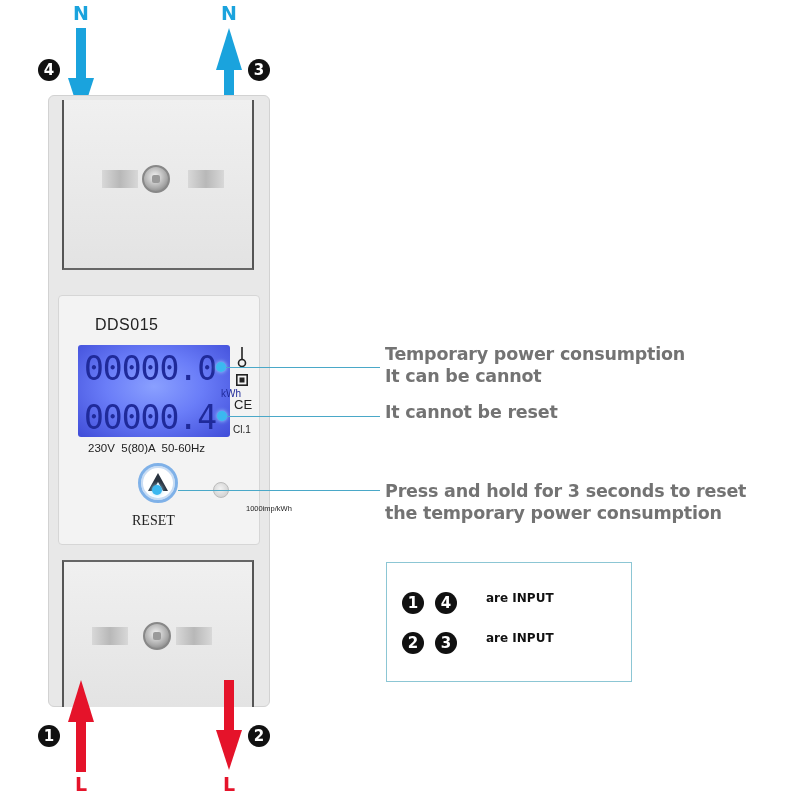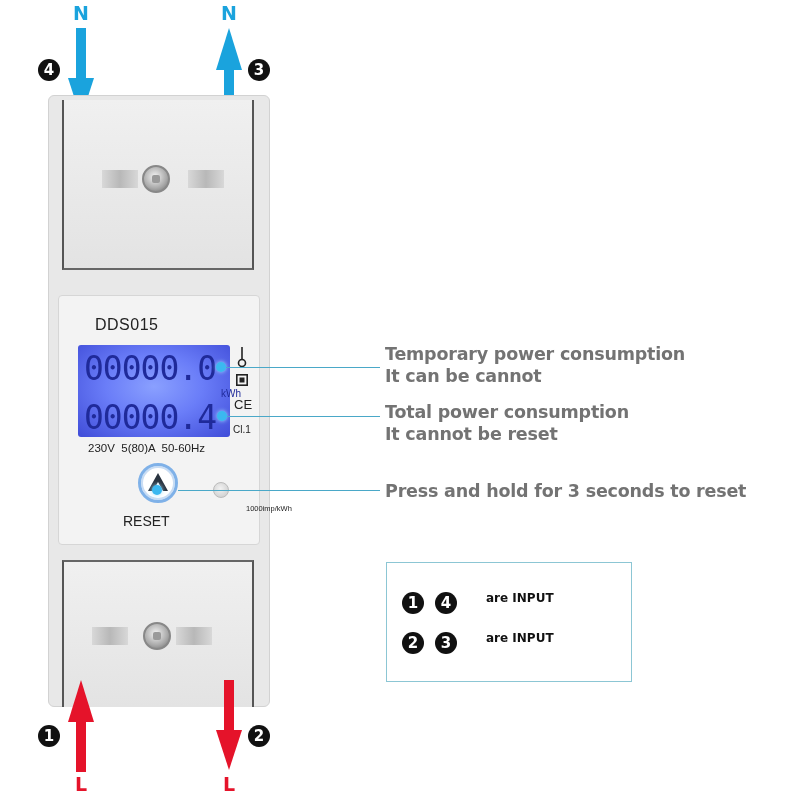--- a/index.html
+++ b/index.html
@@ -115,7 +115,6 @@
   <div>It can be cannot</div>
 </div>
 <div class="abs callout" style="left:385px; top:401px;">
-  <div>Total power consumption</div>
   <div>It cannot be reset</div>
 </div>
 <div class="abs callout" style="left:385px; top:480px;">

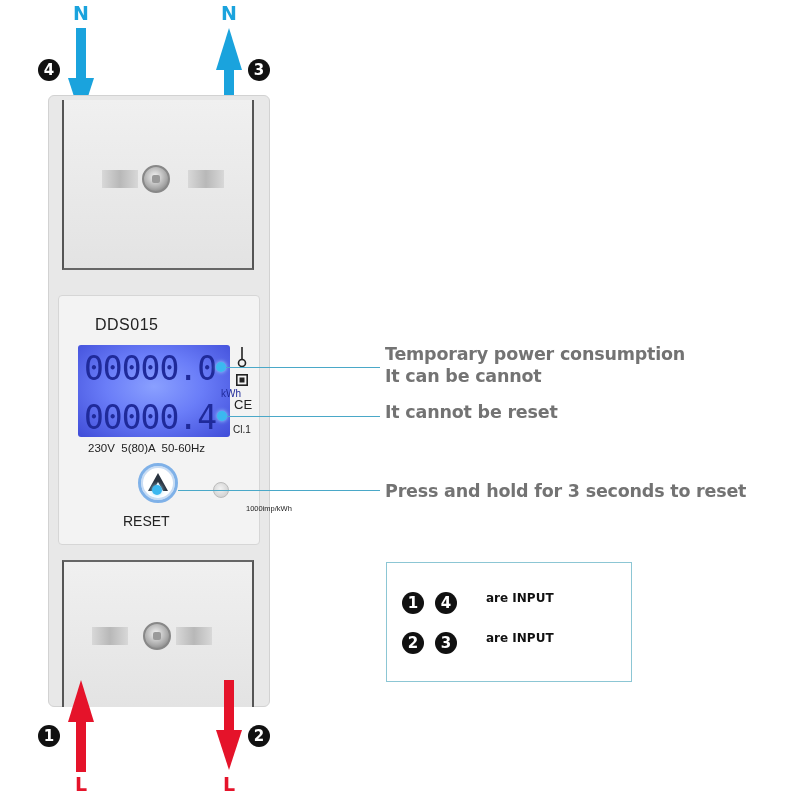--- a/index.html
+++ b/index.html
@@ -94,7 +94,7 @@
     <polygon points="17,7 27,25 22,25 17,16 12,25 7,25" fill="#2a3440"></polygon>
   </svg>
 </div>
-<div class="abs reset-label" style="left:123px; top:513px;">RESET</div>
+<div class="abs reset-label" style="left:132px; top:513px;font-family:Liberation Serif, serif;">RESET</div>
 <div class="abs led" style="left:213px; top:482px;"></div>
 <div class="abs imp-label" style="left:198px; top:504px;">1000imp/kWh</div>
 

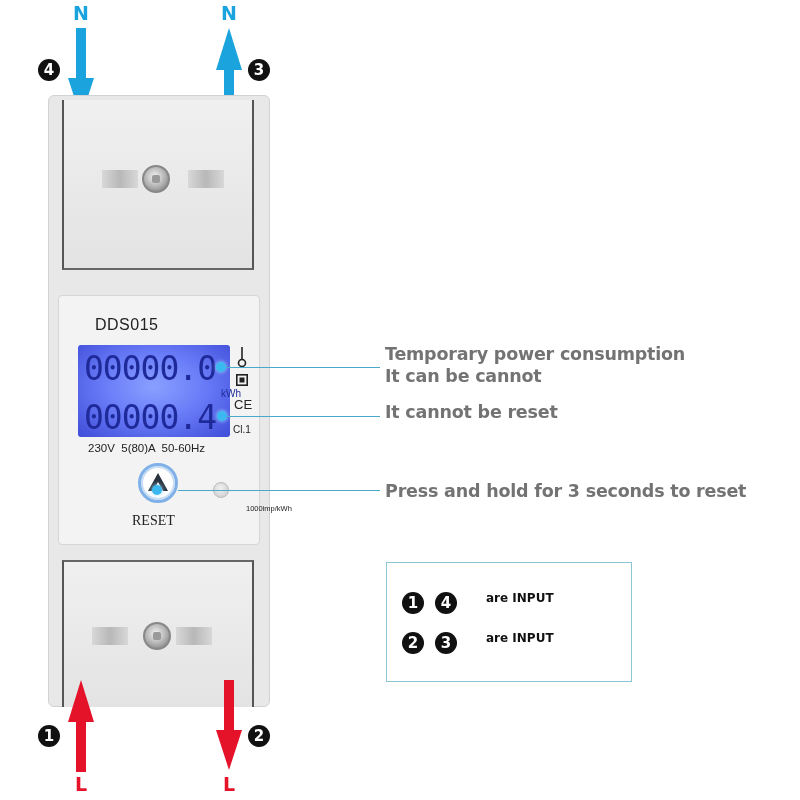--- a/index.html
+++ b/index.html
@@ -119,6 +119,7 @@
 </div>
 <div class="abs callout" style="left:385px; top:480px;">
   <div>Press and hold for 3 seconds to reset</div>
+  <div>the temporary power consumption</div>
 </div>
 
 <div class="abs legend-box" style="left:386px; top:562px; width:244px; height:118px;"></div>

